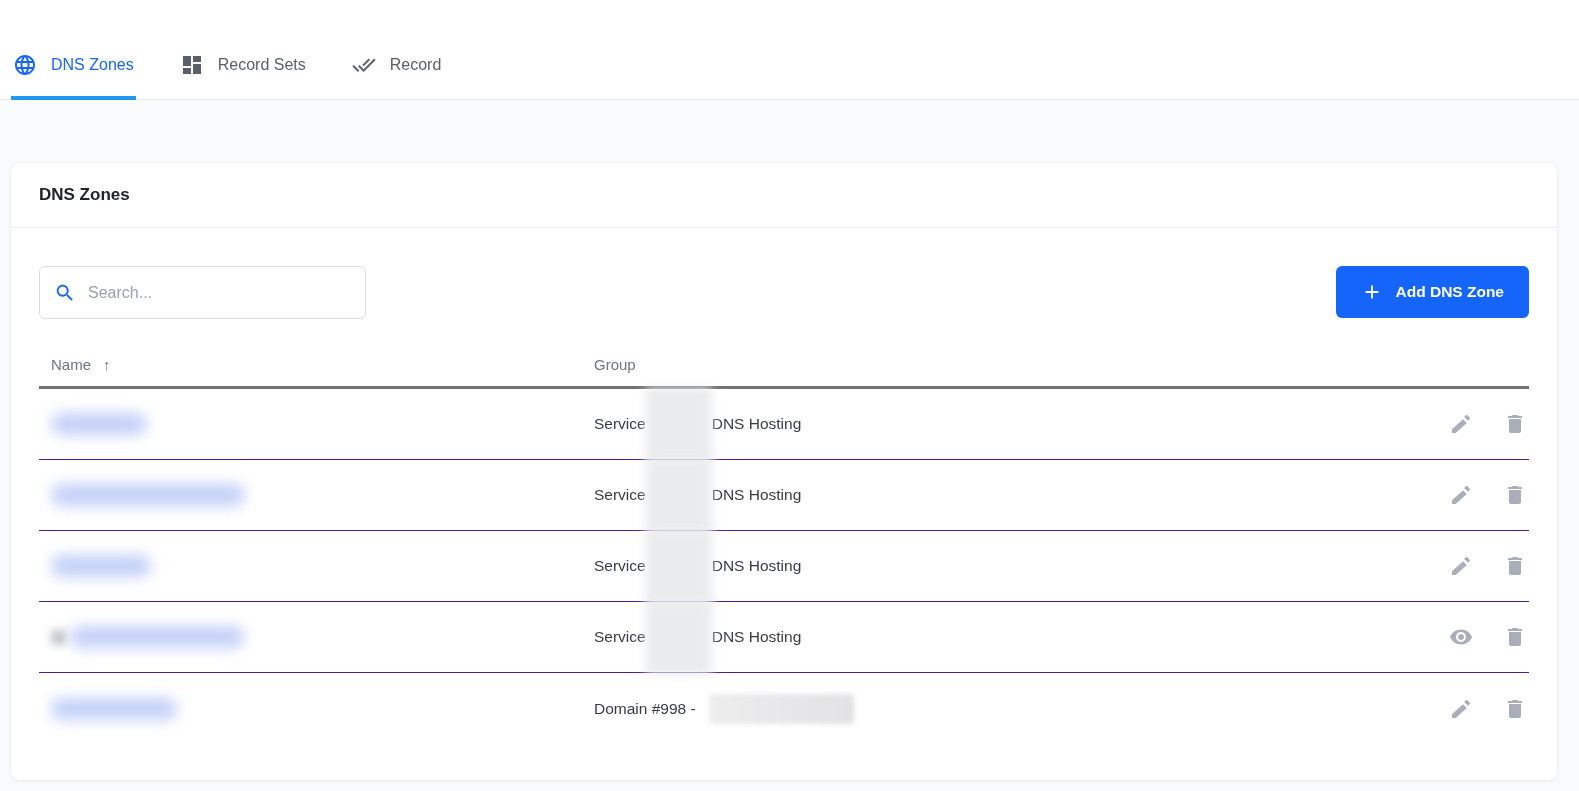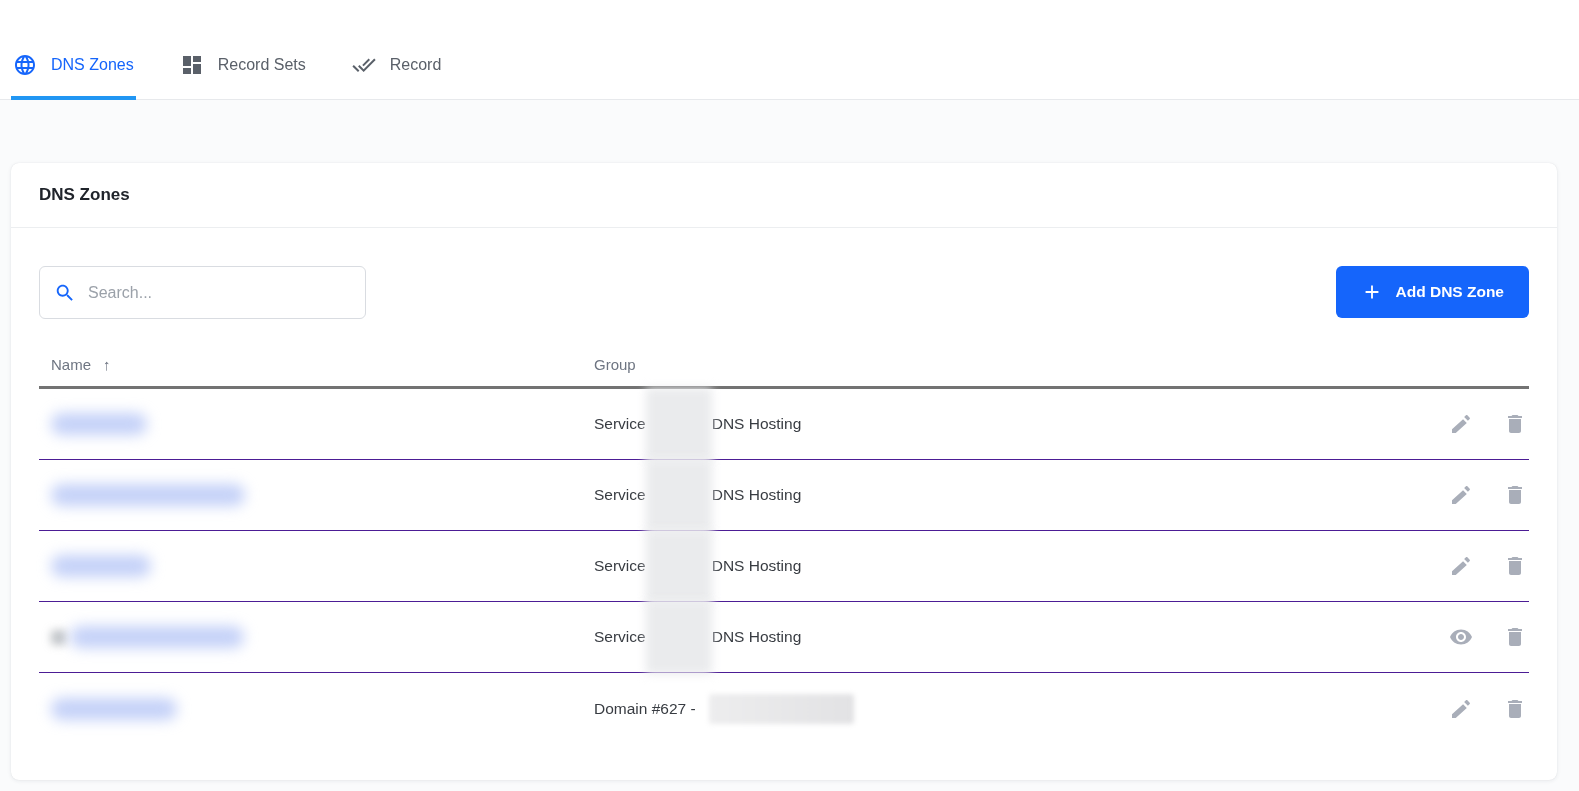--- a/index.html
+++ b/index.html
@@ -215,7 +215,7 @@
               <span class="name-redacted" style="width: 126px;"></span>
             </div>
     <div class="col-group">
-              <span>Domain #627 -</span>
+              <span>Domain #998 -</span>
               <span class="grp-box"></span>
             </div>
     <div class="col-actions">

